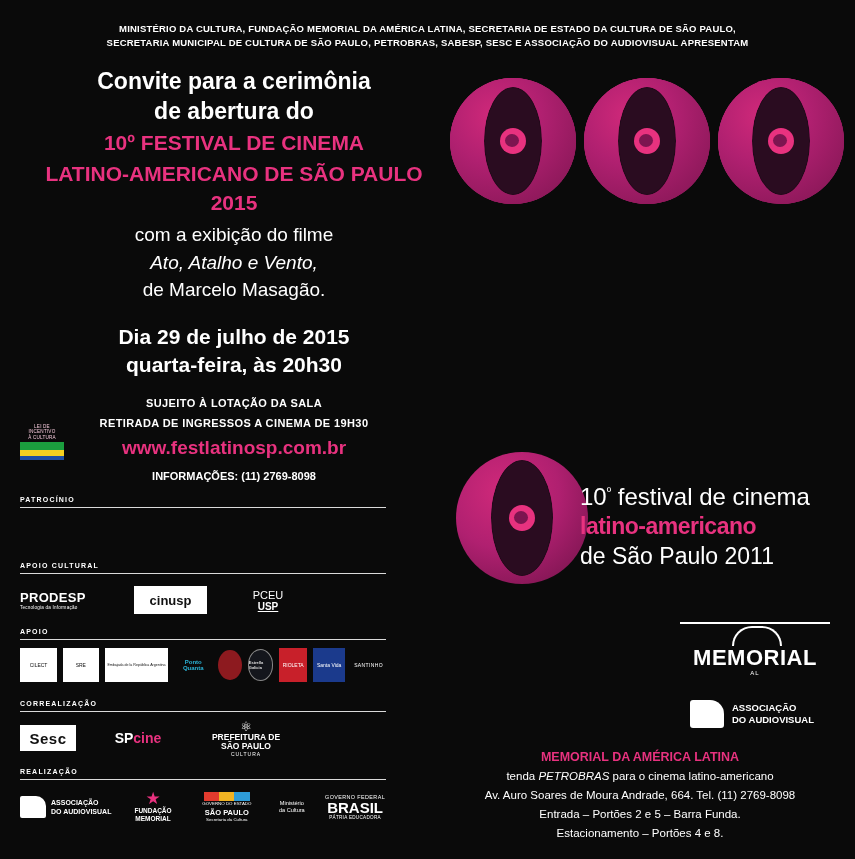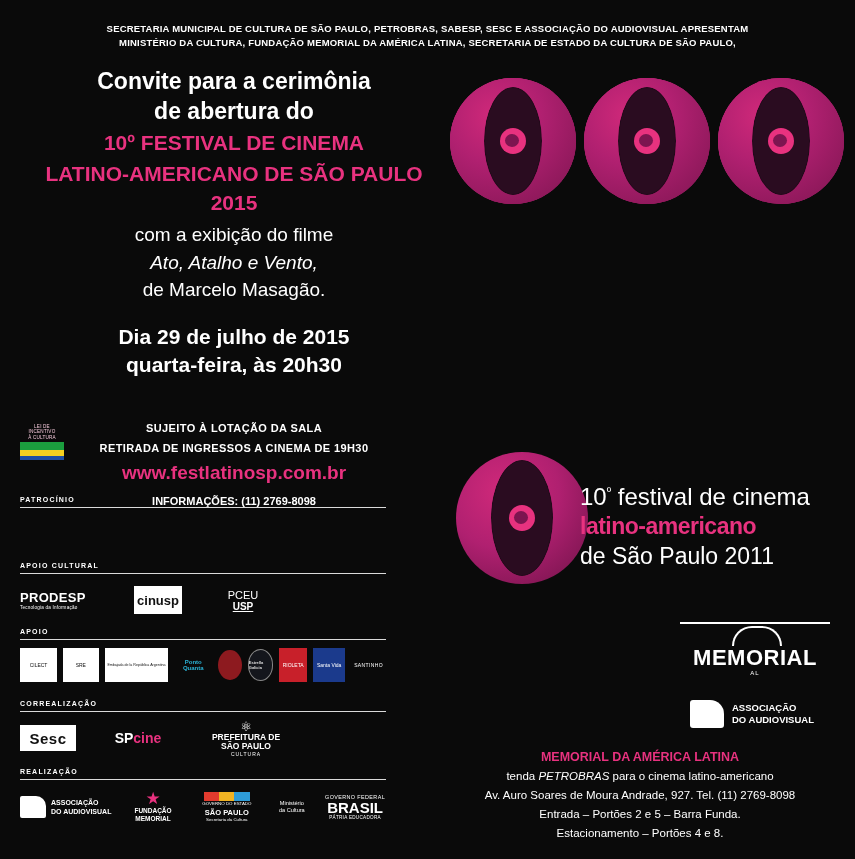--- a/index.html
+++ b/index.html
@@ -145,8 +145,8 @@
 <div class="page">
 
   <div class="ministry">
+    <div>MINISTÉRIO DA CULTURA, FUNDAÇÃO MEMORIAL DA AMÉRICA LATINA, SECRETARIA DE ESTADO DA CULTURA DE SÃO PAULO,</div>
     <div>SECRETARIA MUNICIPAL DE CULTURA DE SÃO PAULO, PETROBRAS, SABESP, SESC E ASSOCIAÇÃO DO AUDIOVISUAL APRESENTAM</div>
-    <div>MINISTÉRIO DA CULTURA, FUNDAÇÃO MEMORIAL DA AMÉRICA LATINA, SECRETARIA DE ESTADO DA CULTURA DE SÃO PAULO,</div>
   </div>
 
   <div class="invite">

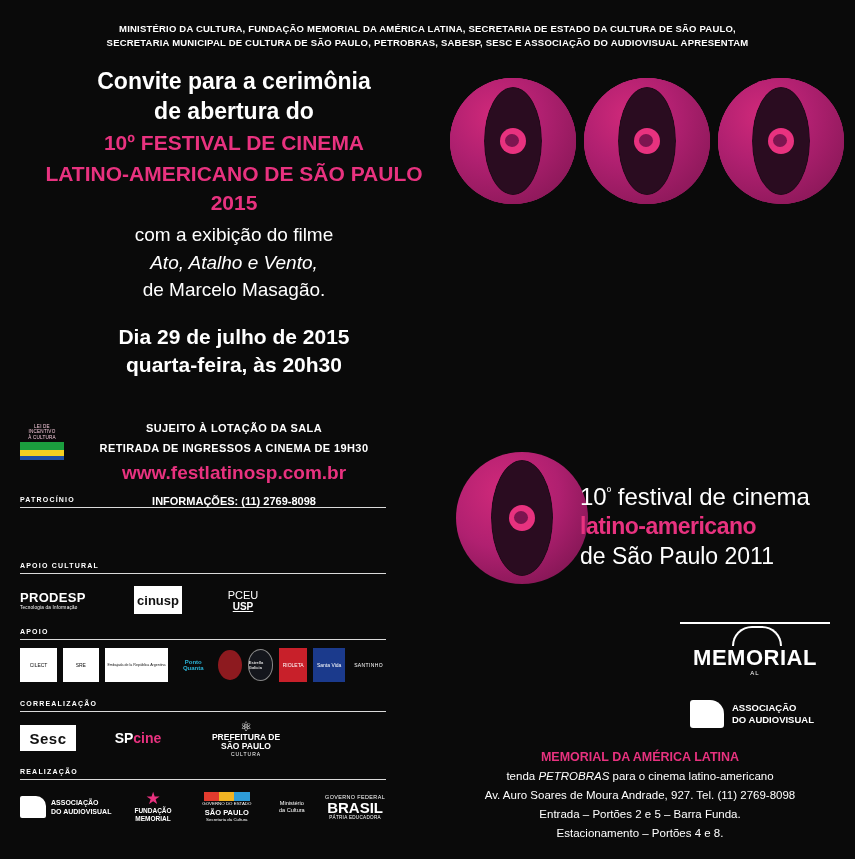--- a/index.html
+++ b/index.html
@@ -33,7 +33,7 @@
   .invite .l4{font-size:19px;line-height:27px;color:#fff;font-style:italic;}
   .invite .l5{font-size:19px;line-height:27px;color:#fff;}
   .invite .date{font-size:21px;font-weight:bold;line-height:28px;color:#fff;margin-top:20px;}
-  .invite .note{font-size:11px;font-weight:bold;letter-spacing:.4px;line-height:18px;color:#fff;margin-top:40px;}
+  .invite .note{font-size:11px;font-weight:bold;letter-spacing:.4px;line-height:18px;color:#fff;margin-top:15px;}
   .invite .site{font-size:19px;font-weight:bold;color:#e8327f;line-height:26px;margin-top:3px;}
   .invite .info{font-size:11px;font-weight:bold;line-height:18px;margin-top:6px;}
 

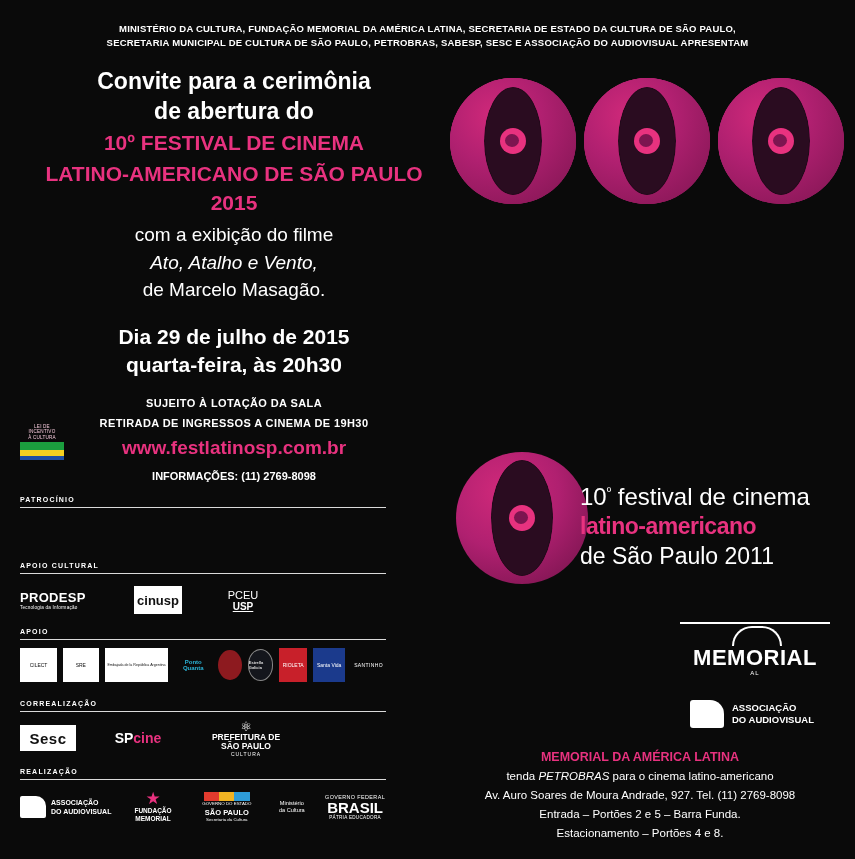--- a/index.html
+++ b/index.html
@@ -61,7 +61,7 @@
   .prodesp{width:84px;height:34px;color:#fff;display:flex;flex-direction:column;justify-content:center;}
   .prodesp .big{font-size:13px;font-weight:bold;letter-spacing:.3px;}
   .prodesp .sm{font-size:4.6px;letter-spacing:.2px;}
-  .cinusp{width:48px;height:28px;background:#fff;color:#111;font-size:13px;display:flex;align-items:center;justify-content:center;font-weight:bold;}
+  .cinusp{width:73px;height:28px;background:#fff;color:#111;font-size:13px;display:flex;align-items:center;justify-content:center;font-weight:bold;}
   .pceu{width:62px;height:36px;color:#fff;display:flex;flex-direction:column;align-items:center;justify-content:center;}
   .pceu .big{font-size:11px;font-weight:normal;}
   .pceu .sm{font-size:10px;font-weight:bold;text-decoration:underline;}

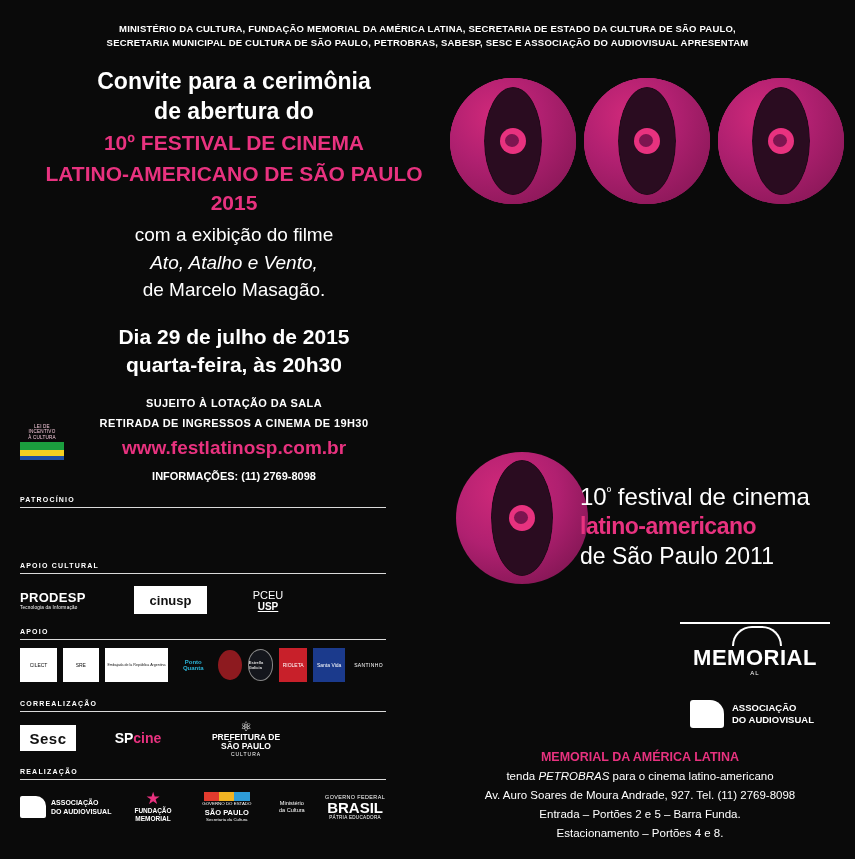--- a/index.html
+++ b/index.html
@@ -338,7 +338,7 @@
   <div class="addr">
     <div class="t1">MEMORIAL DA AMÉRICA LATINA</div>
     <div class="t2"><span>tenda </span><i>PETROBRAS</i><span> para o cinema latino-americano</span></div>
-    <div class="t2">Av. Auro Soares de Moura Andrade, 927. Tel. (11) 2769-8098</div>
+    <div class="t2">Av. Auro Soares de Moura Andrade, 664. Tel. (11) 2769-8098</div>
     <div class="t2">Entrada – Portões 2 e 5 – Barra Funda.</div>
     <div class="t2">Estacionamento – Portões 4 e 8.</div>
   </div>

